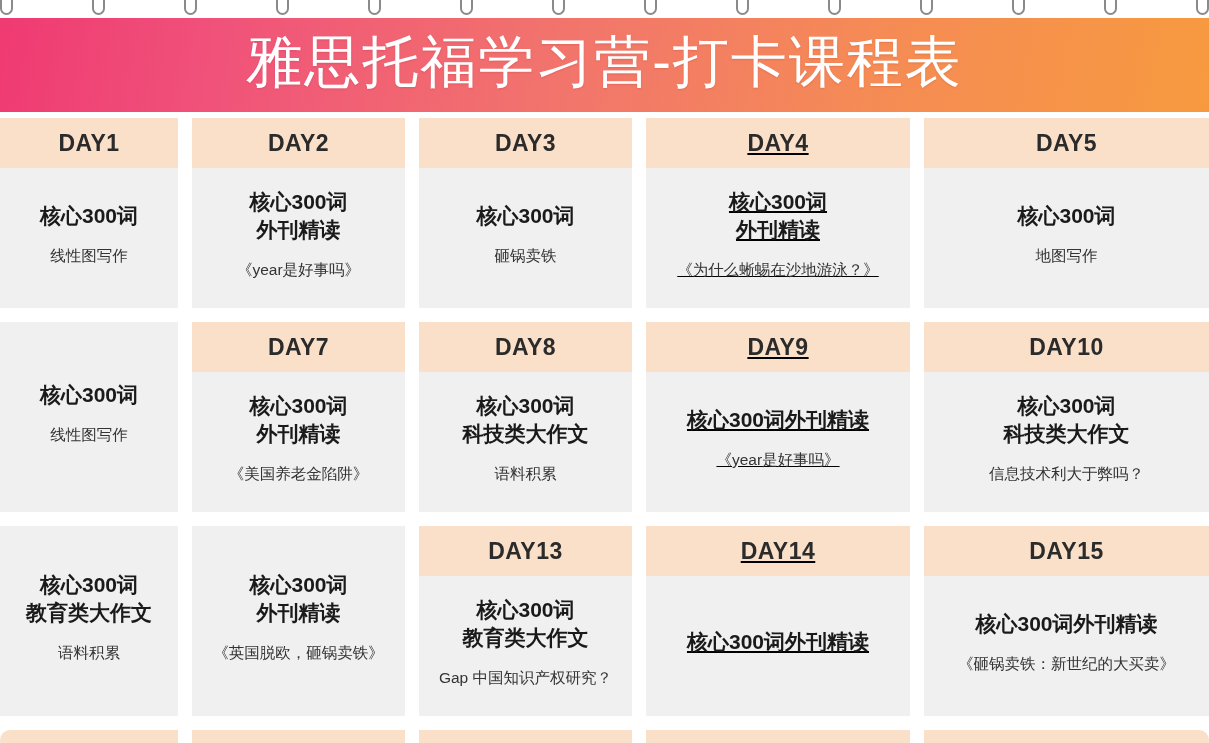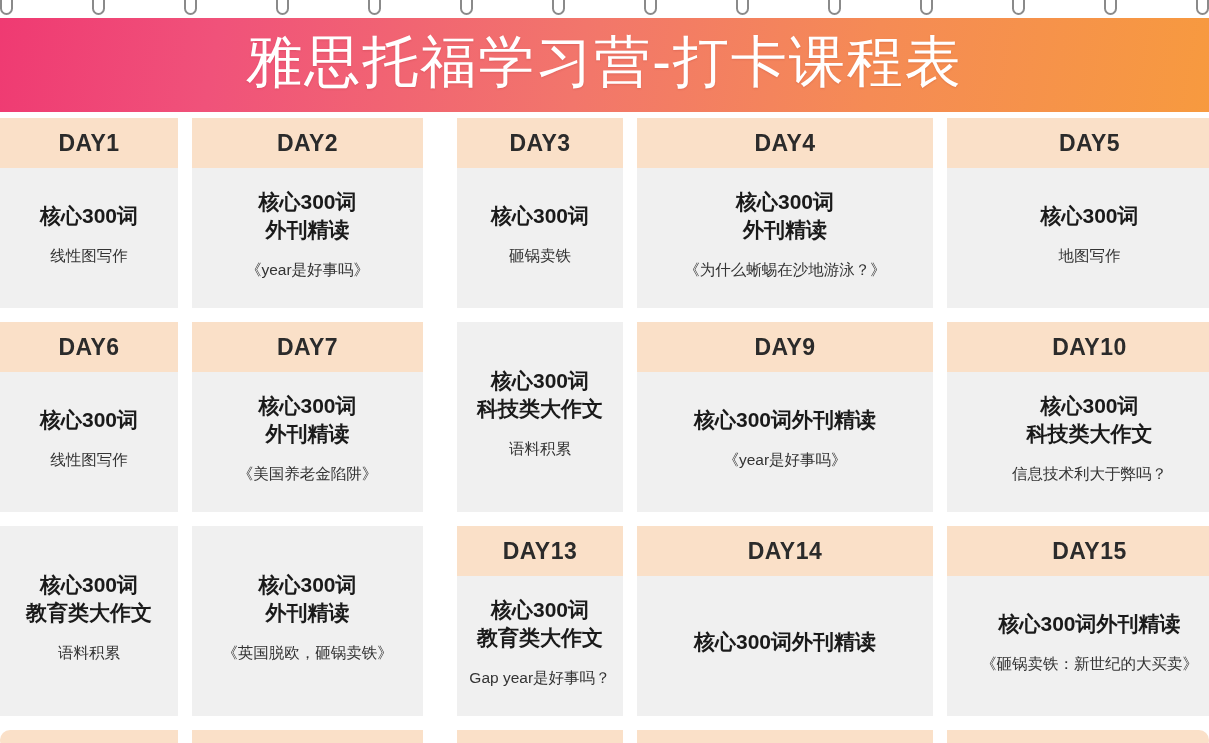--- a/index.html
+++ b/index.html
@@ -85,7 +85,7 @@
   }
   
   .c1 { width: 178px; }
-  .c2 { width: 231px; }
+  .c2 { width: 213px; }
   .c3 { width: 166px; margin-left: 20px; }
   .c4 { width: 296px; }
   .c5 { width: 285px; }

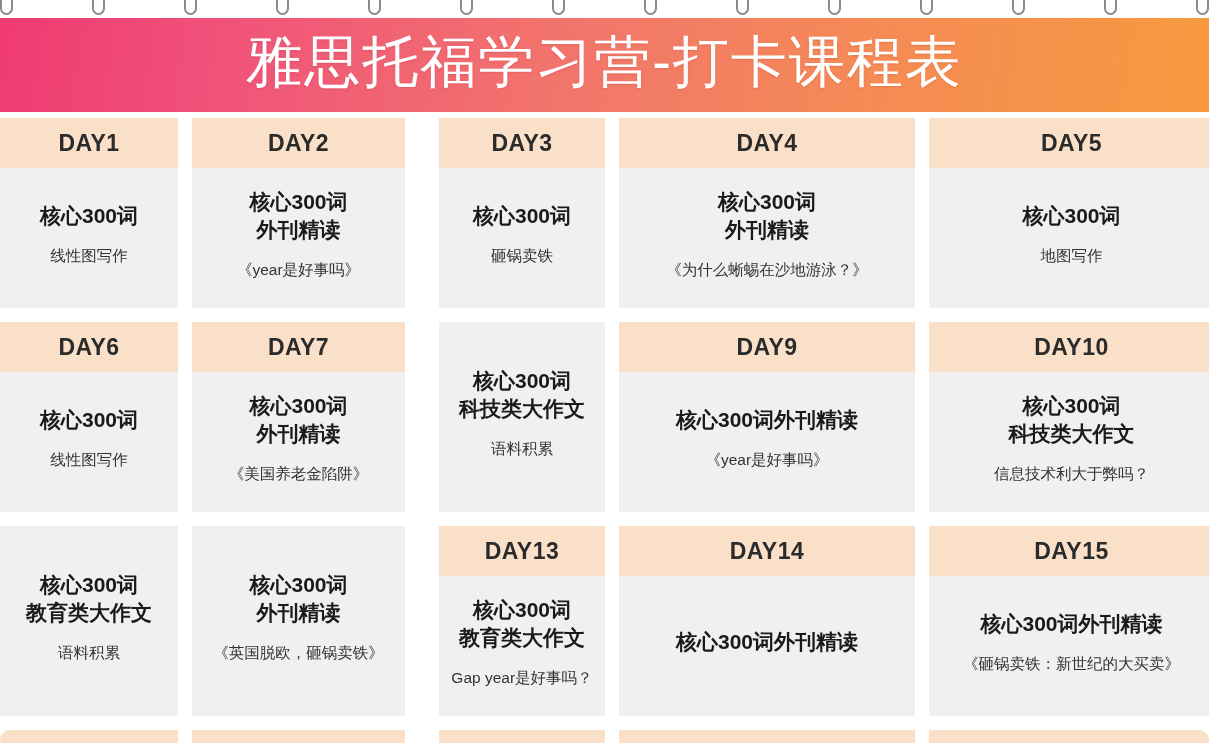--- a/index.html
+++ b/index.html
@@ -86,7 +86,7 @@
   
   .c1 { width: 178px; }
   .c2 { width: 213px; }
-  .c3 { width: 166px; margin-left: 20px; }
+  .c3 { width: 213px; }
   .c4 { width: 296px; }
   .c5 { width: 285px; }
 

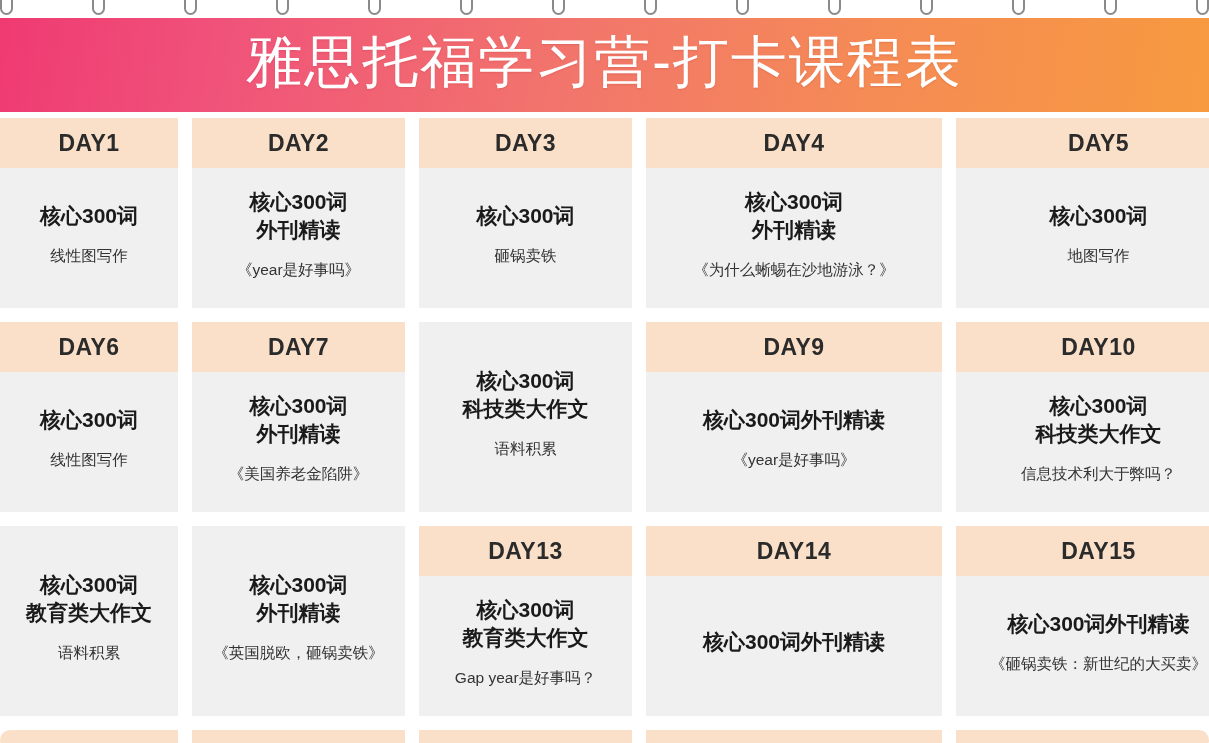--- a/index.html
+++ b/index.html
@@ -87,7 +87,7 @@
   .c1 { width: 178px; }
   .c2 { width: 213px; }
   .c3 { width: 213px; }
-  .c4 { width: 296px; }
+  .c4 { width: 264px; text-decoration: underline; }
   .c5 { width: 285px; }
 
   .day-head {

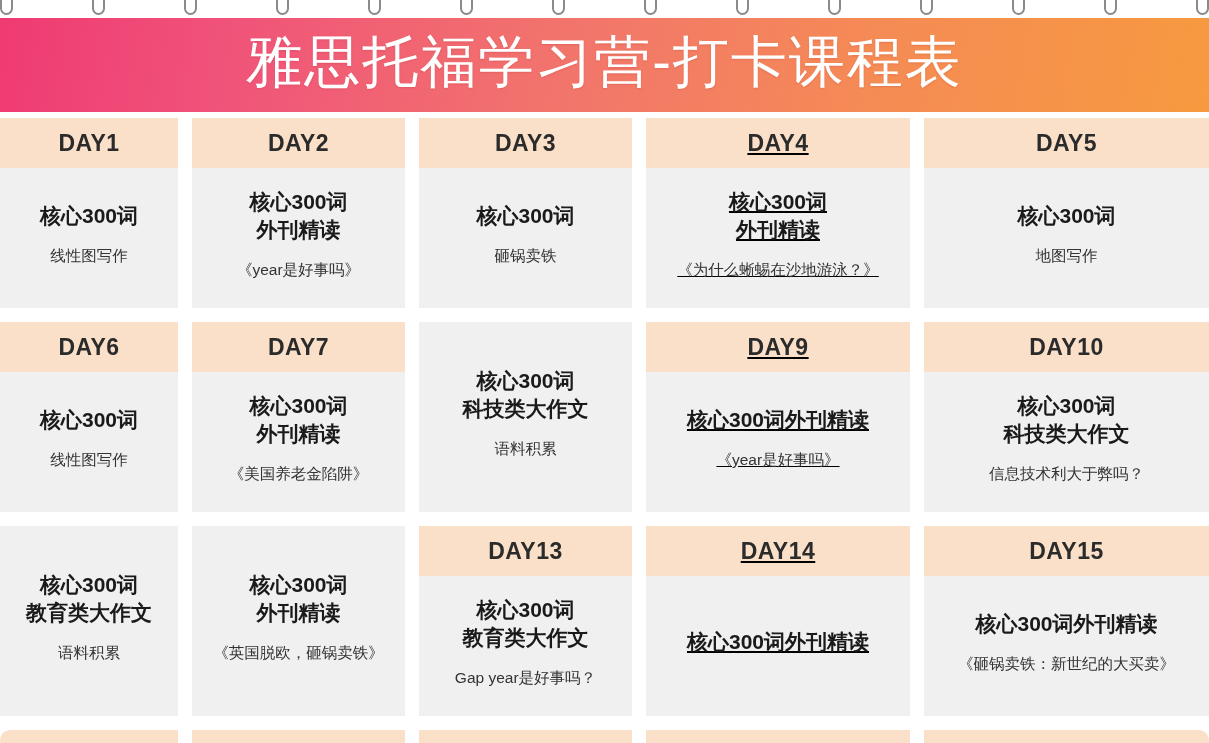--- a/index.html
+++ b/index.html
@@ -213,7 +213,6 @@
       </div>
       <div class="row">
         <div class="cell c1">
-          <div class="day-head">DAY6</div>
           <div class="cell-body">
             <div class="main-lines">核心300词</div>
             <div class="sub-line">线性图写作</div>

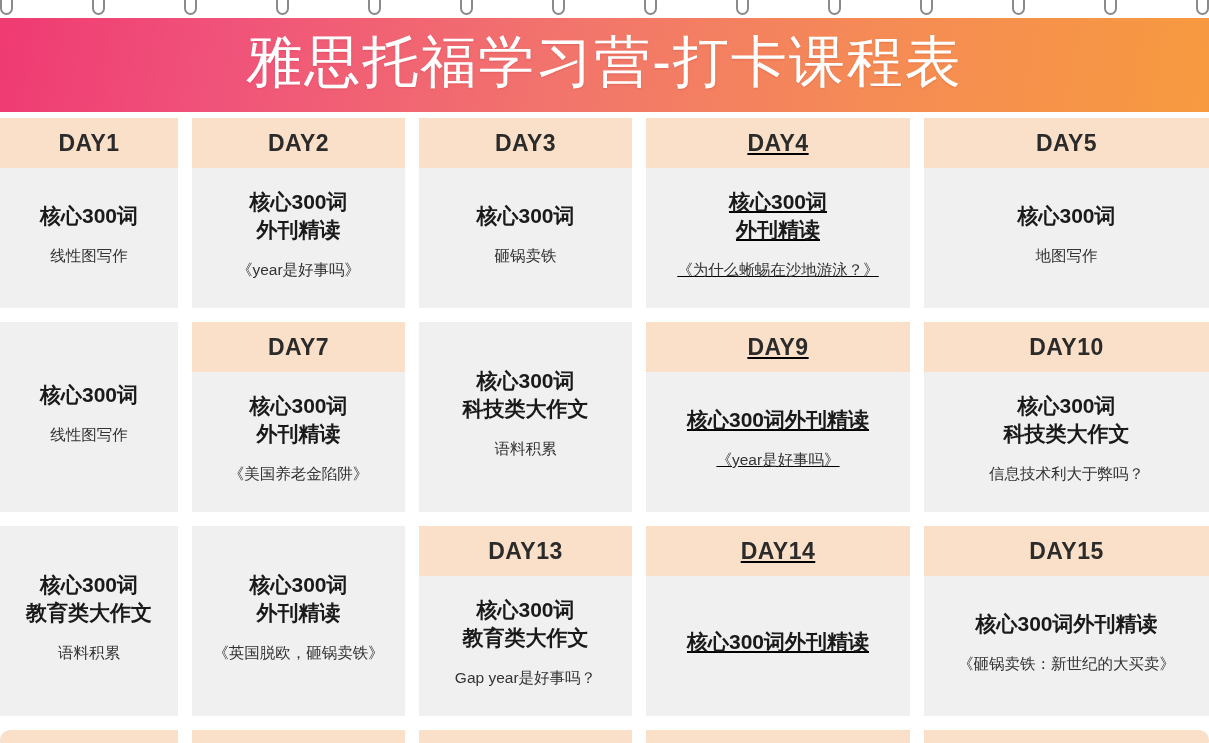--- a/index.html
+++ b/index.html
@@ -227,6 +227,7 @@
           </div>
         </div>
         <div class="cell c3">
+          <div class="day-head">DAY8</div>
           <div class="cell-body">
             <div class="main-lines">核心300词
 科技类大作文</div>

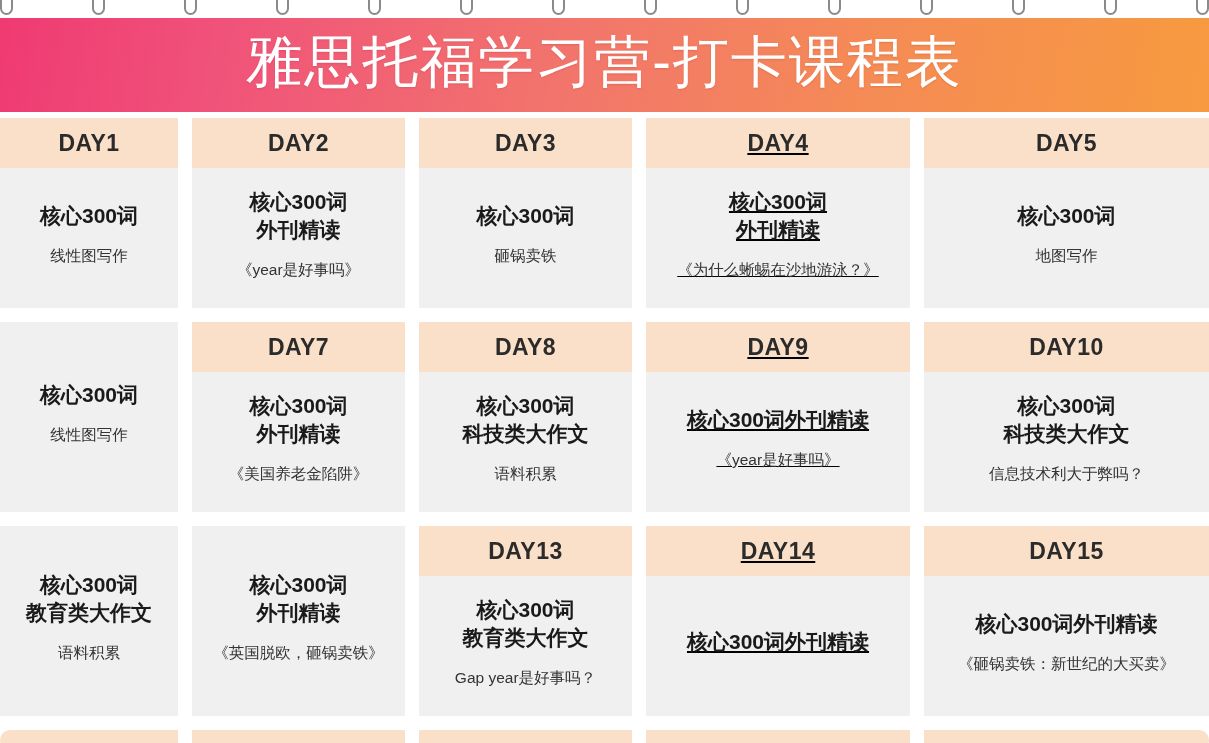--- a/index.html
+++ b/index.html
@@ -270,7 +270,7 @@
           <div class="cell-body">
             <div class="main-lines">核心300词
 教育类大作文</div>
-            <div class="sub-line">Gap year是好事吗？</div>
+            <div class="sub-line">Gap 中国知识产权研究？</div>
           </div>
         </div>
         <div class="cell c4">

